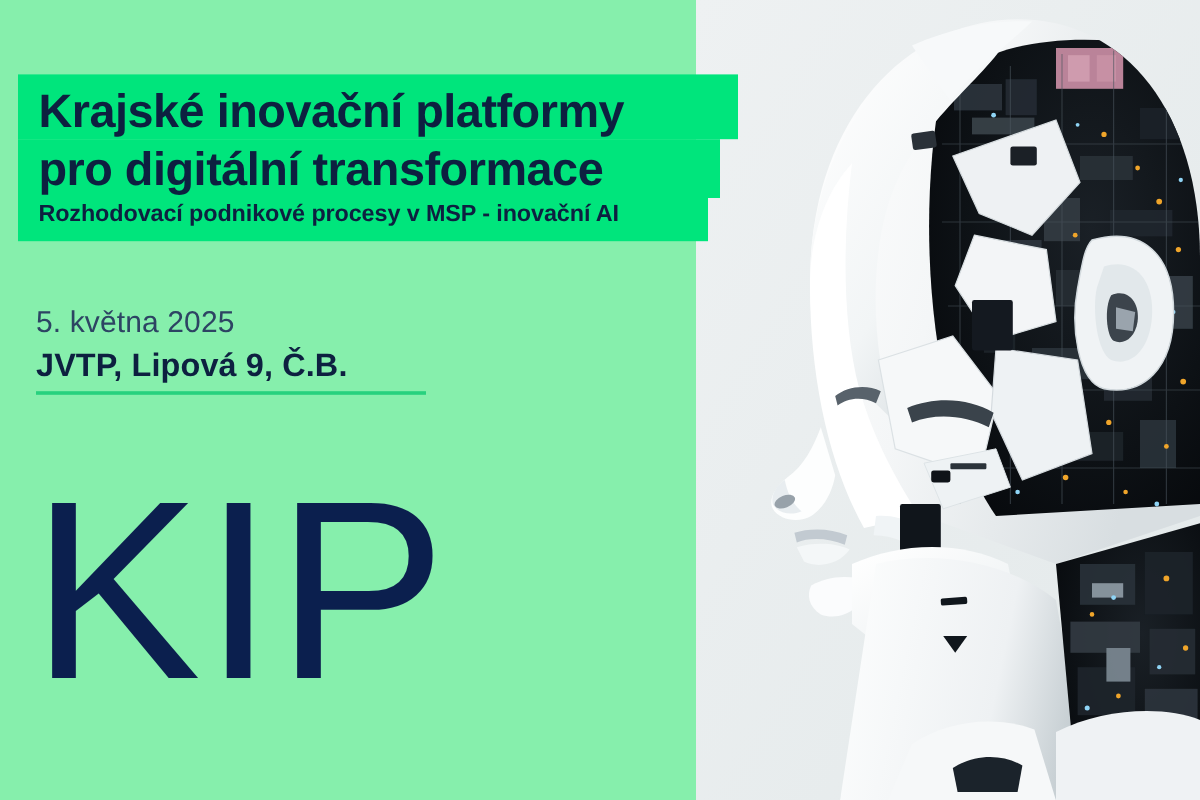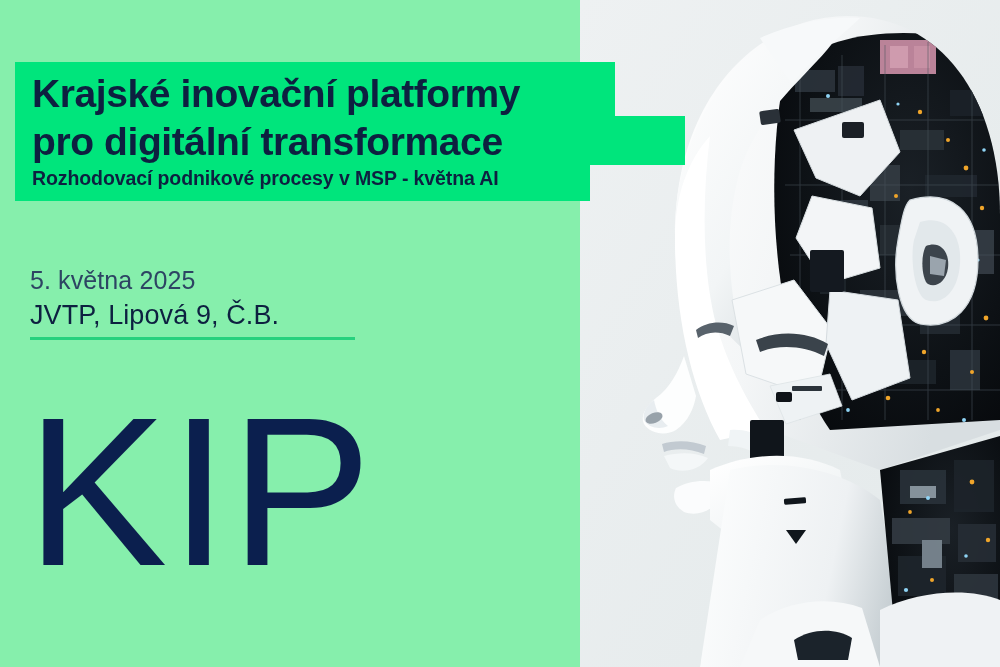--- a/index.html
+++ b/index.html
@@ -60,7 +60,7 @@
     letter-spacing: -0.4px;
   }
   .hl-row.line2 {
-    width: 670px;
+    width: 585px;
     padding: 2px 0 0 17px;
     font-size: 39px;
     font-weight: bold;

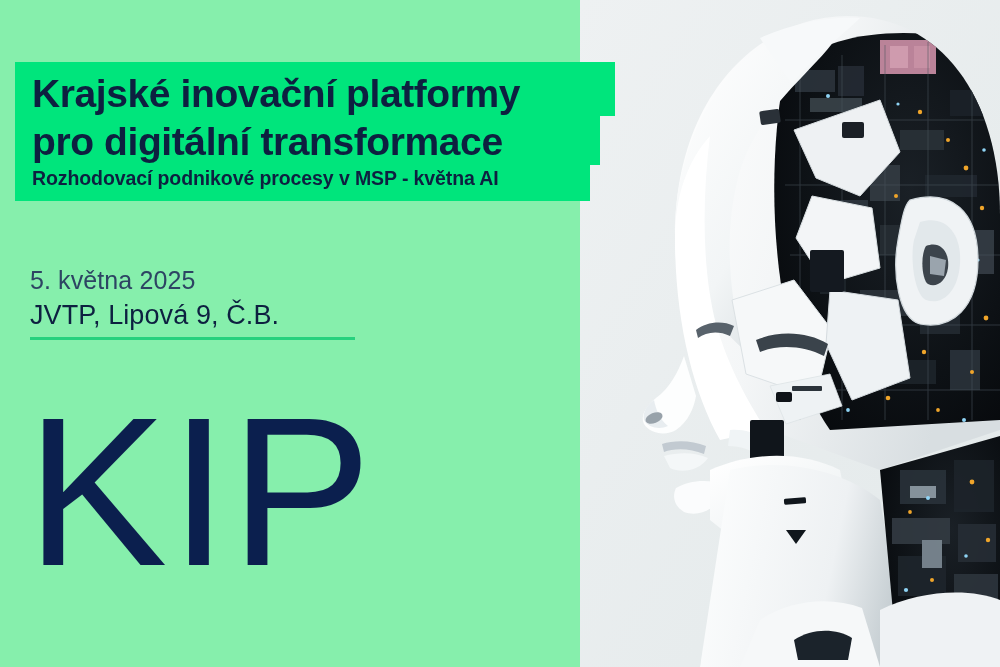--- a/index.html
+++ b/index.html
@@ -316,7 +316,7 @@
   <div class="headline-group">
     <div class="hl-row line1">Krajské inovační platformy</div>
     <div class="hl-row line2">pro digitální transformace</div>
-    <div class="hl-row line3">Rozhodovací podnikové procesy v MSP - května AI</div>
+    <div class="hl-row line3">Rozhodovací podnikové procesy v MSP - inovační AI</div>
   </div>
 
   <div class="event-block">

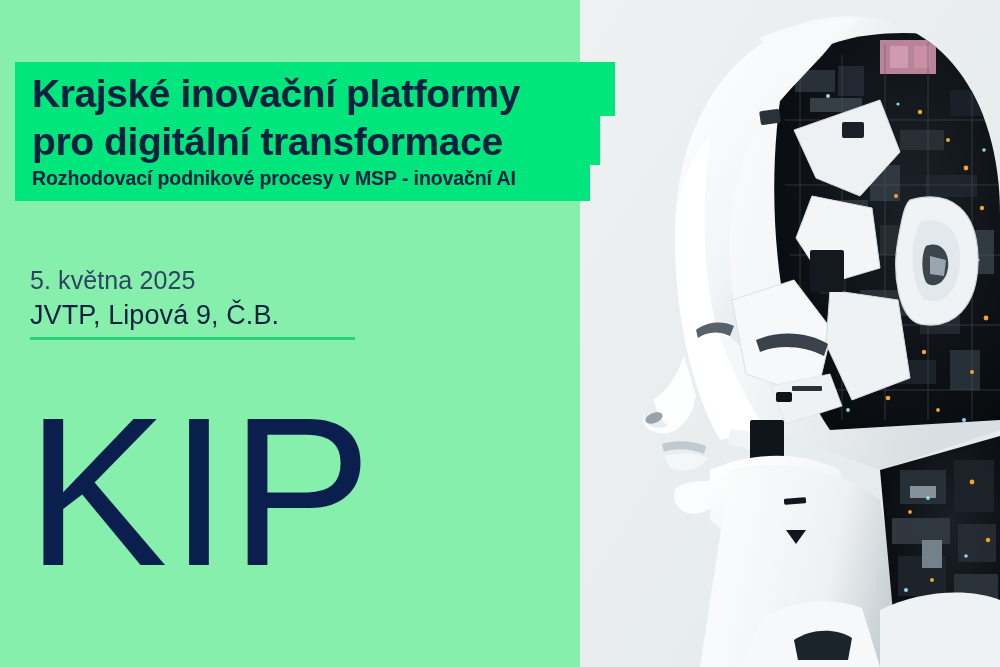--- a/index.html
+++ b/index.html
@@ -82,7 +82,6 @@
     left: 30px;
     top: 252px;
     width: 420px;
-    margin-top: 11px;
   }
   .event-date {
     color: #2d4463;

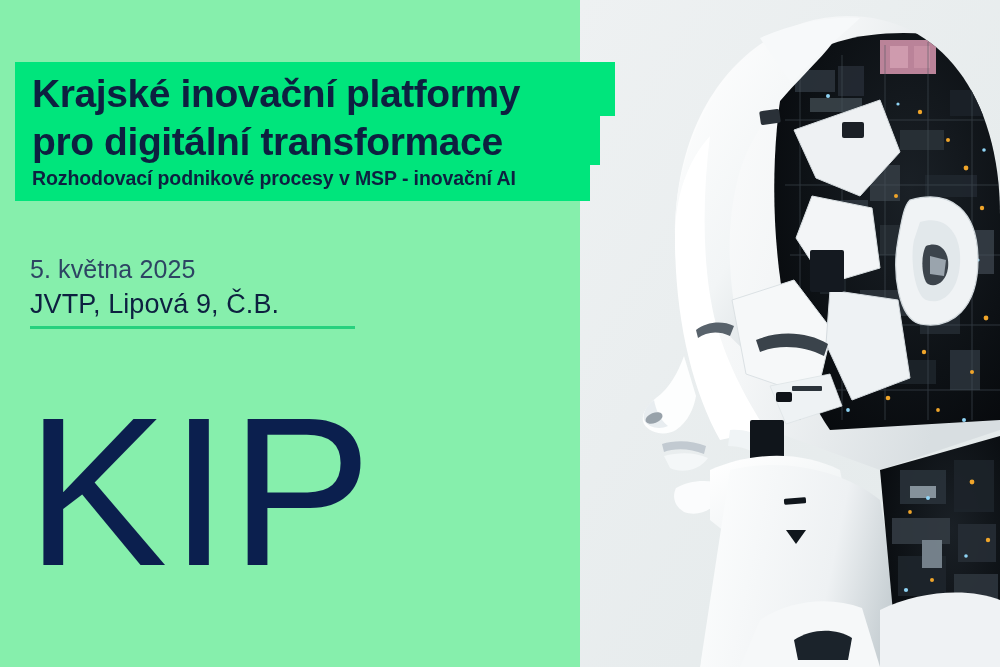--- a/index.html
+++ b/index.html
@@ -93,7 +93,7 @@
   .event-venue {
     color: #0d2040;
     font-size: 27px;
-    font-weight: normal;
+    font-weight: bold;
     line-height: 36px;
     letter-spacing: 0.1px;
   }

